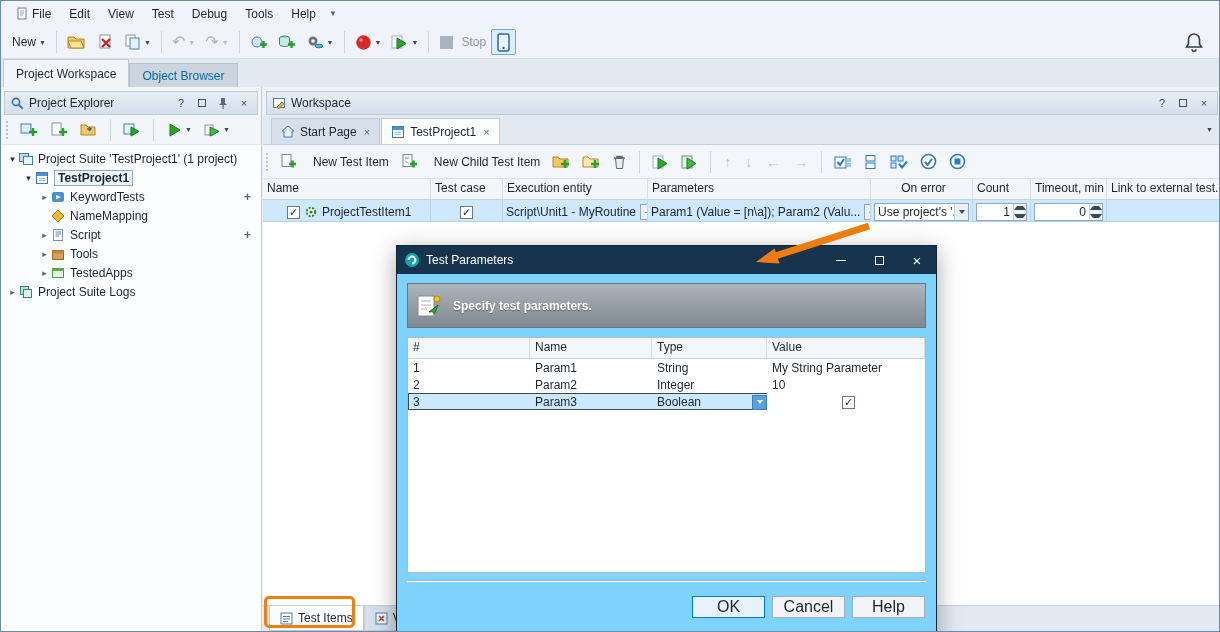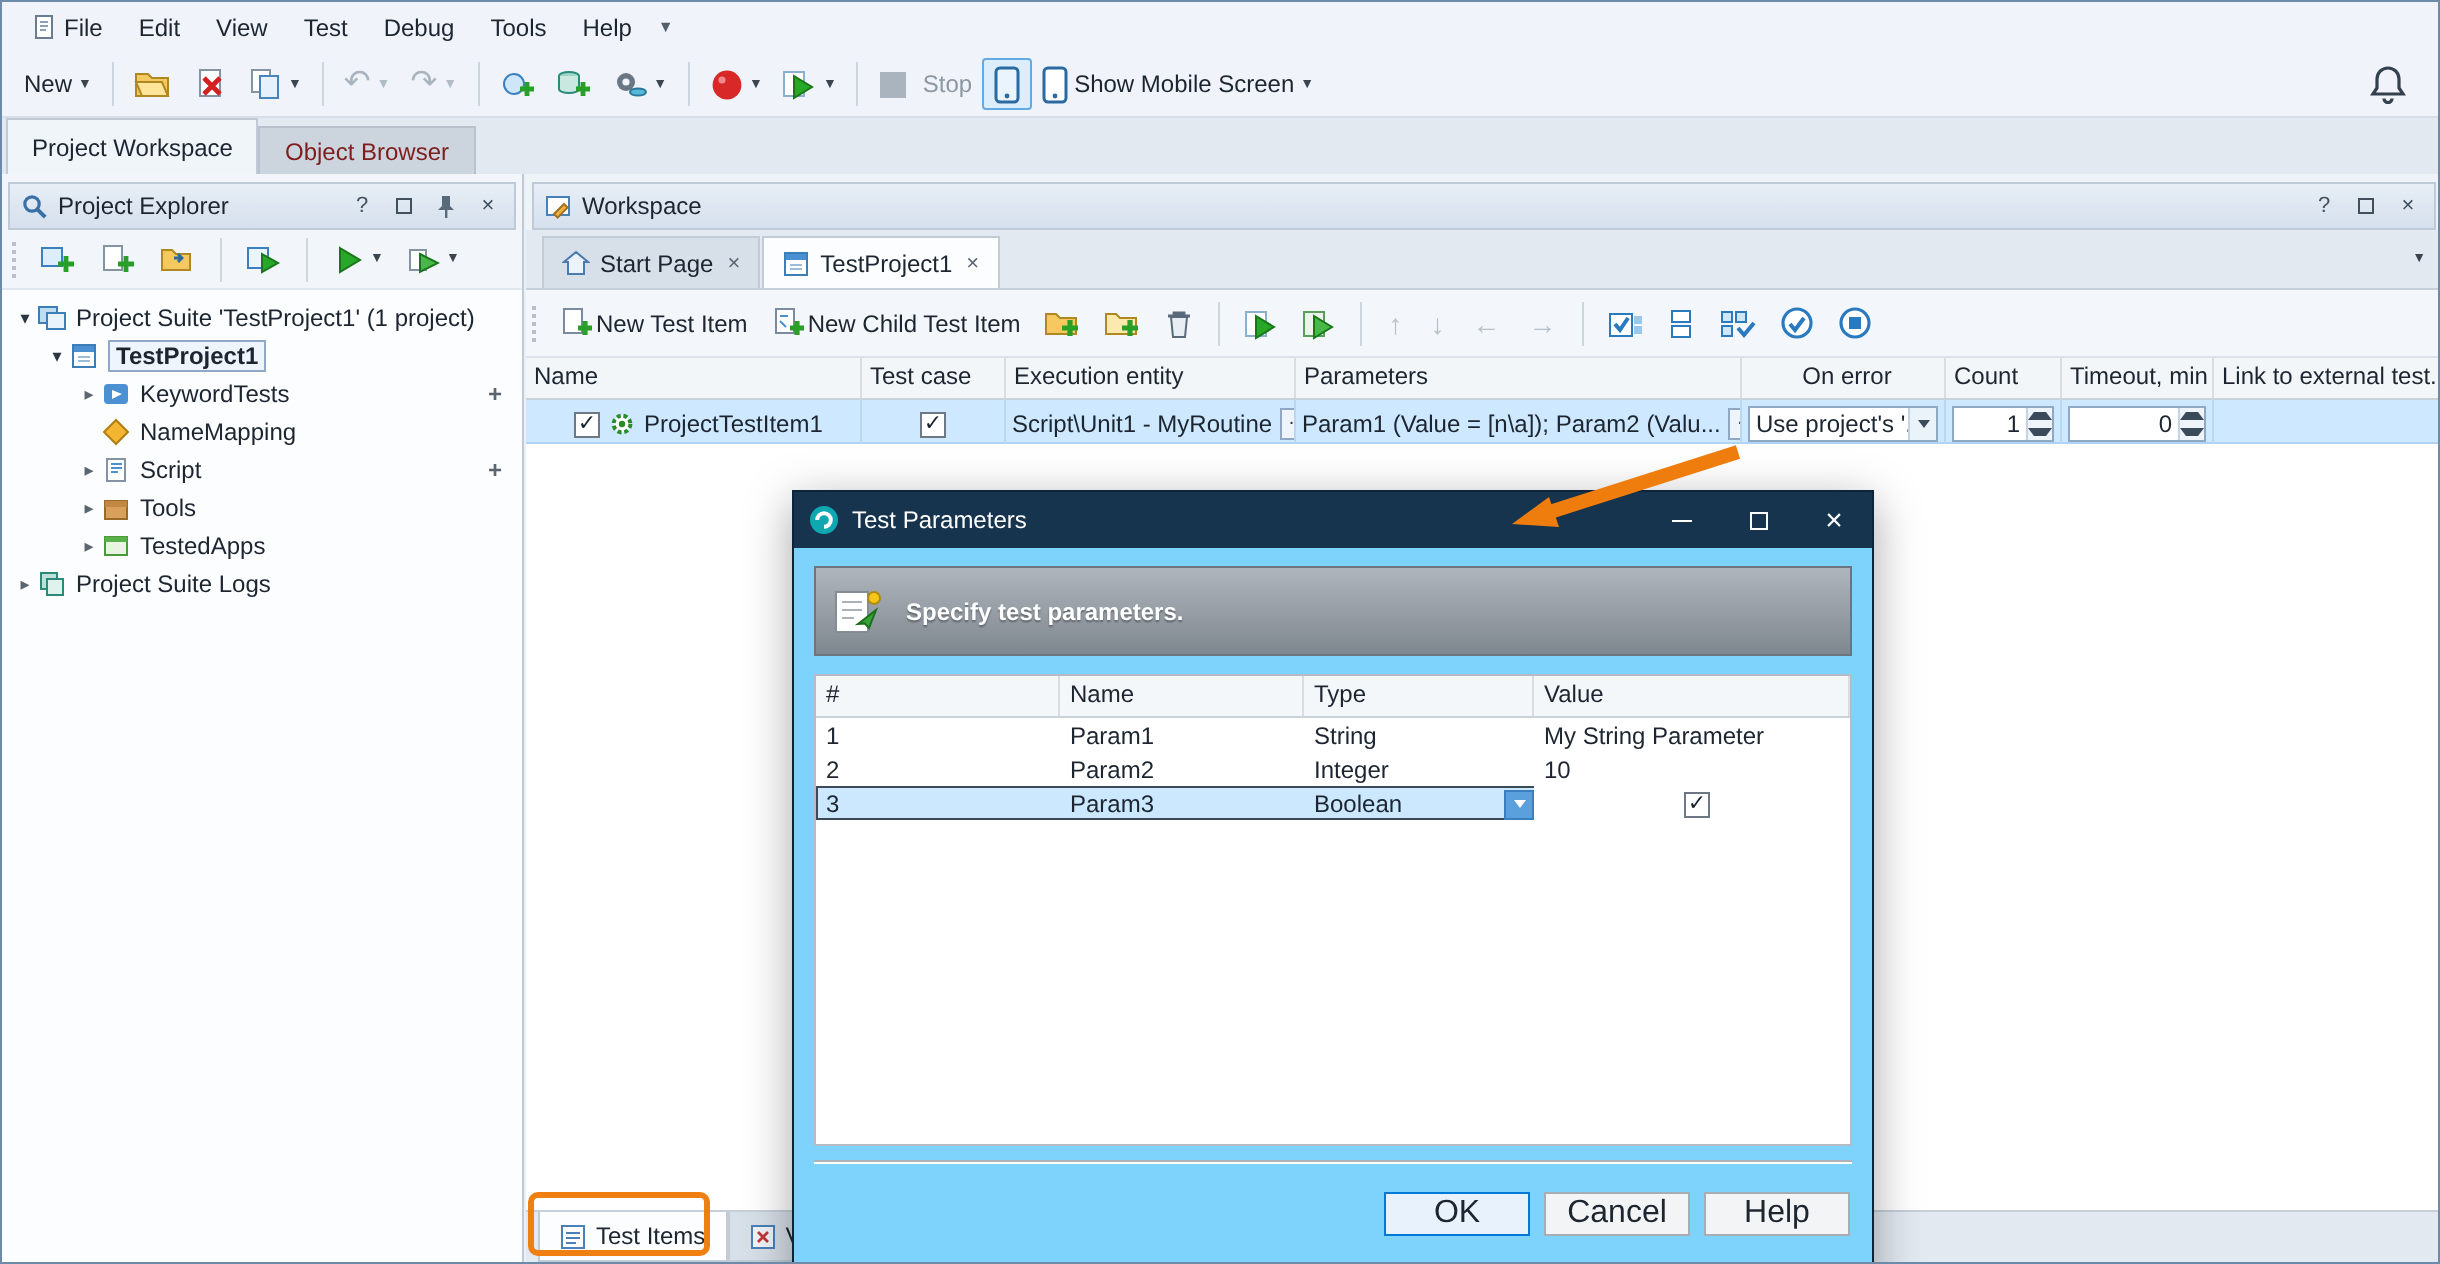--- a/index.html
+++ b/index.html
@@ -240,14 +240,6 @@
           <circle cx="6.5" cy="15" r="1.2" fill="#2a6aa0"></circle>
         </svg>
     </span>
-    <span class="tbtn">
-      <svg width="13" height="19">
-          <rect x="1" y="1" width="11" height="17" rx="2" fill="#fff" stroke="#2a6aa0" stroke-width="1.5"></rect>
-          <circle cx="6.5" cy="15" r="1.2" fill="#2a6aa0"></circle>
-        </svg>
-      <span>Show Mobile Screen</span>
-      <span class="caret">▼</span>
-    </span>
     <span class="bell">
       <svg width="18" height="20" viewBox="0 0 18 20">
           <path d="M9 2 a5.5 5.5 0 0 1 5.5 5.5 V12 l2 3 H1.5 l2 -3 V7.5 A5.5 5.5 0 0 1 9 2 Z" fill="none" stroke="#33404e" stroke-width="1.6"></path>

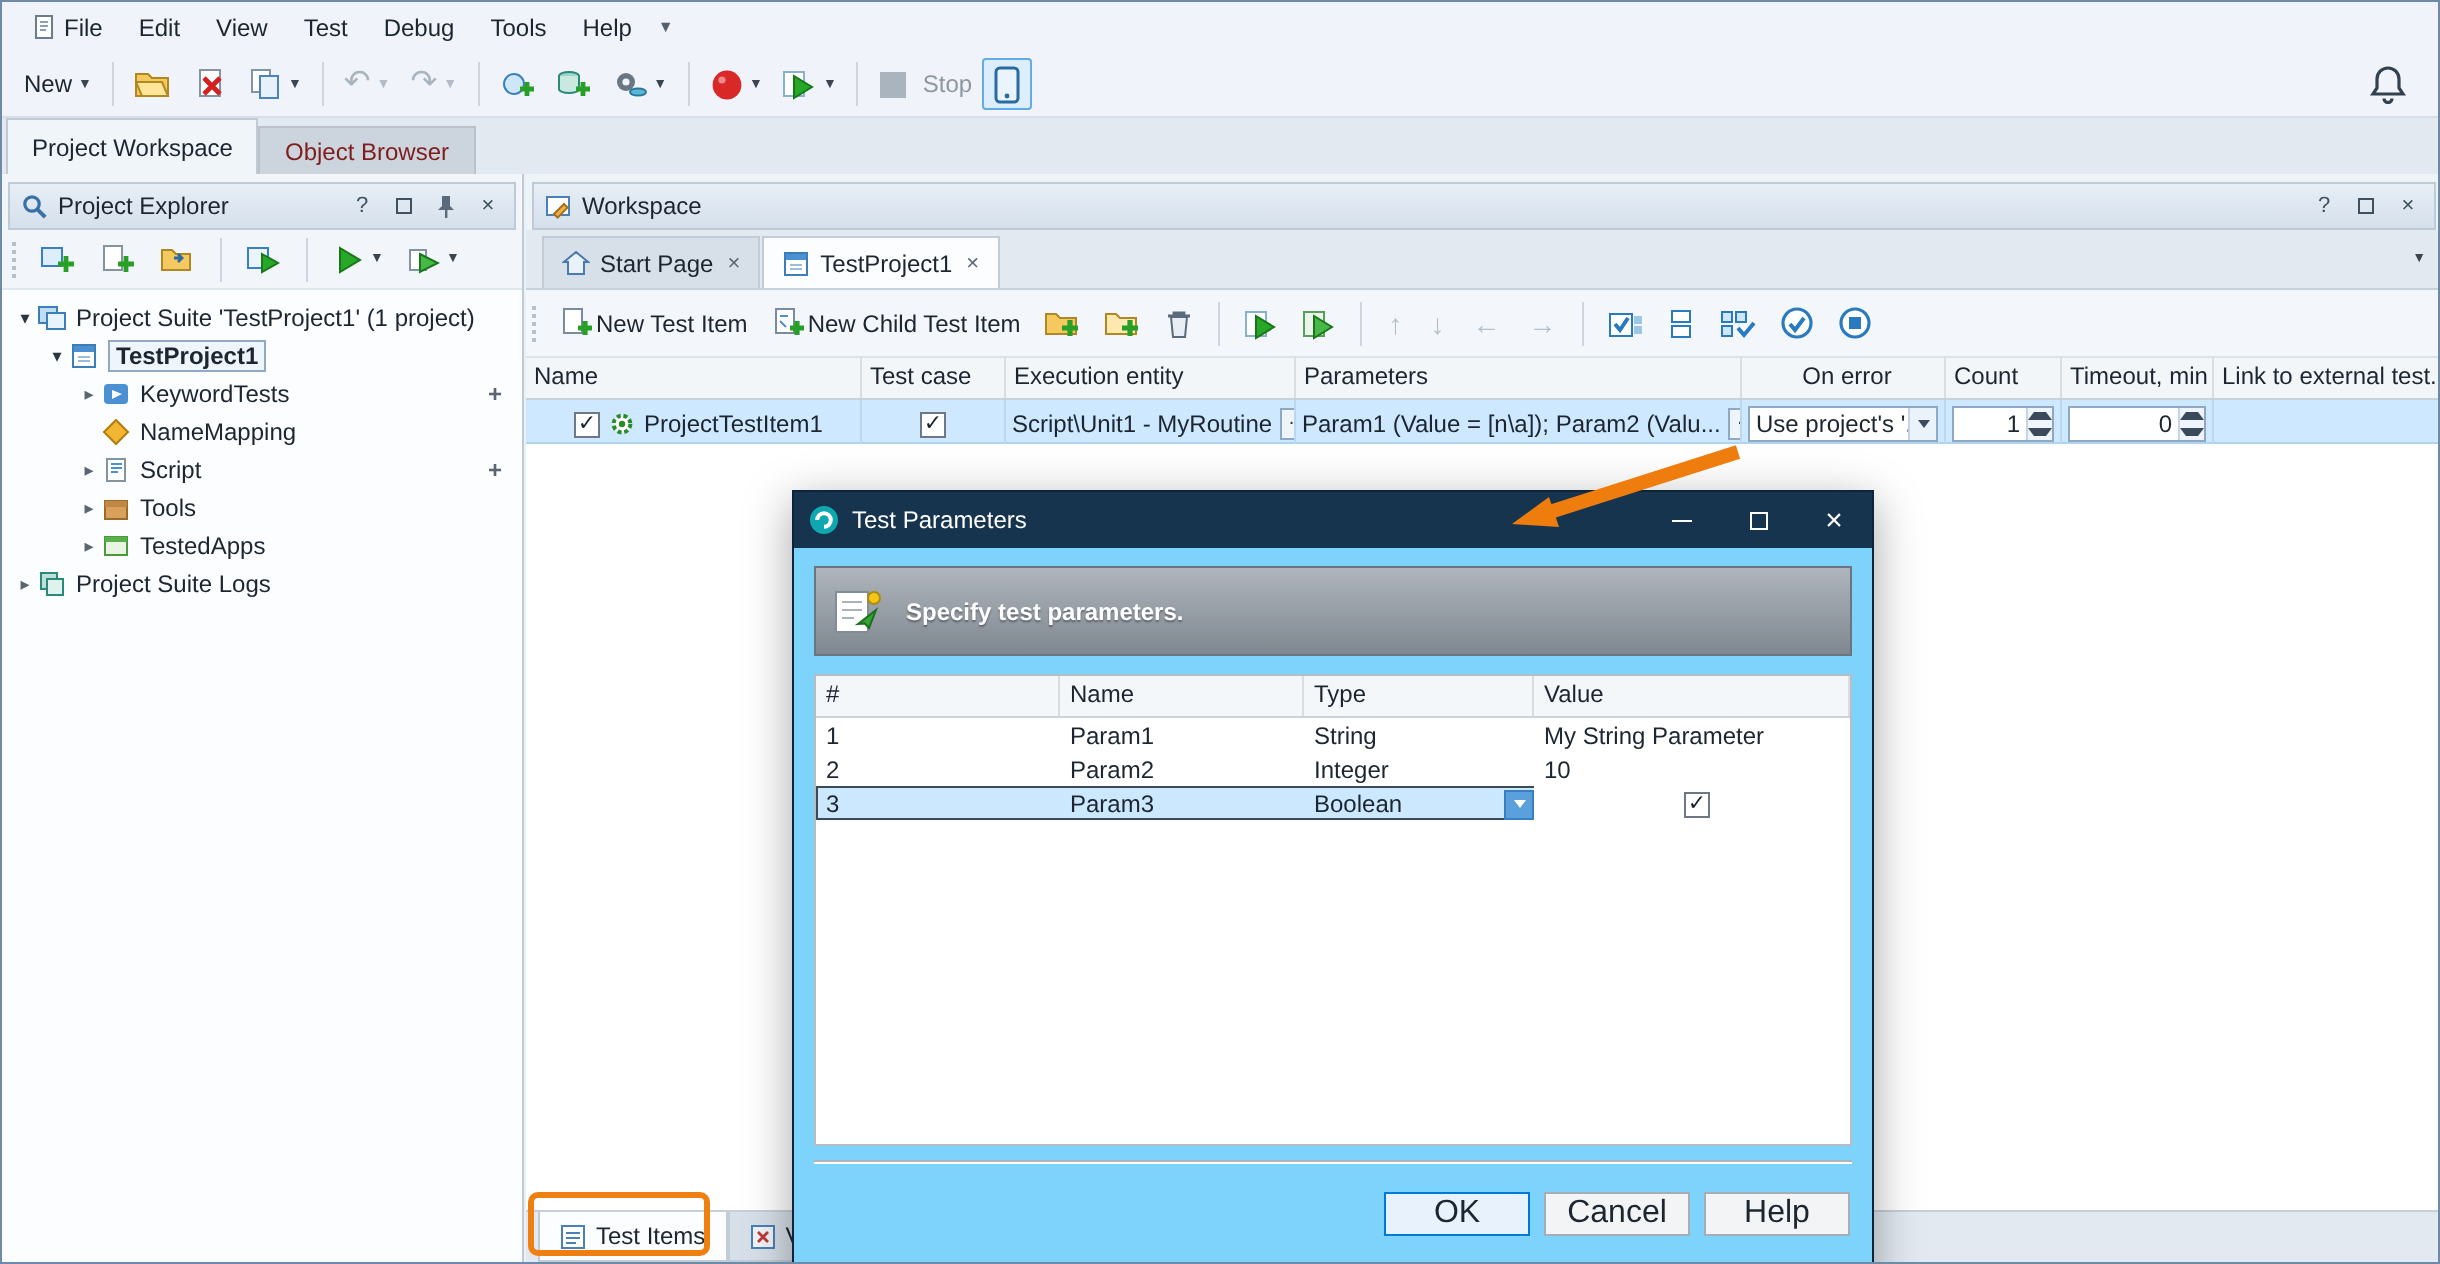--- a/index.html
+++ b/index.html
@@ -27,7 +27,7 @@
   .maintabs { position:absolute; left:0; top:58px; width:100%; height:28px; display:flex; align-items:flex-end; padding-left:2px; background:#e3e9f1; }
   .maintab { padding:0 12px; display:flex; align-items:center; }
   .maintab.active { height:28px; background:#f0f5fa; border:1px solid #c0c9d4; border-bottom:none; }
-  .maintab.inactive { height:24px; background:#ccd4dd; border:1px solid #b8c1cc; border-bottom:none; color:#7f1d1d; }
+  .maintab.inactive { height:24px; background:#ccd4dd; border:1px solid #b8c1cc; border-bottom:none; color:#0369a1; }
 
   
   .left-panel { position:absolute; left:0; top:86px; width:261px; height:546px; background:#f2f6fa; border-right:1px solid #c0c9d4; display:flex; flex-direction:column; }

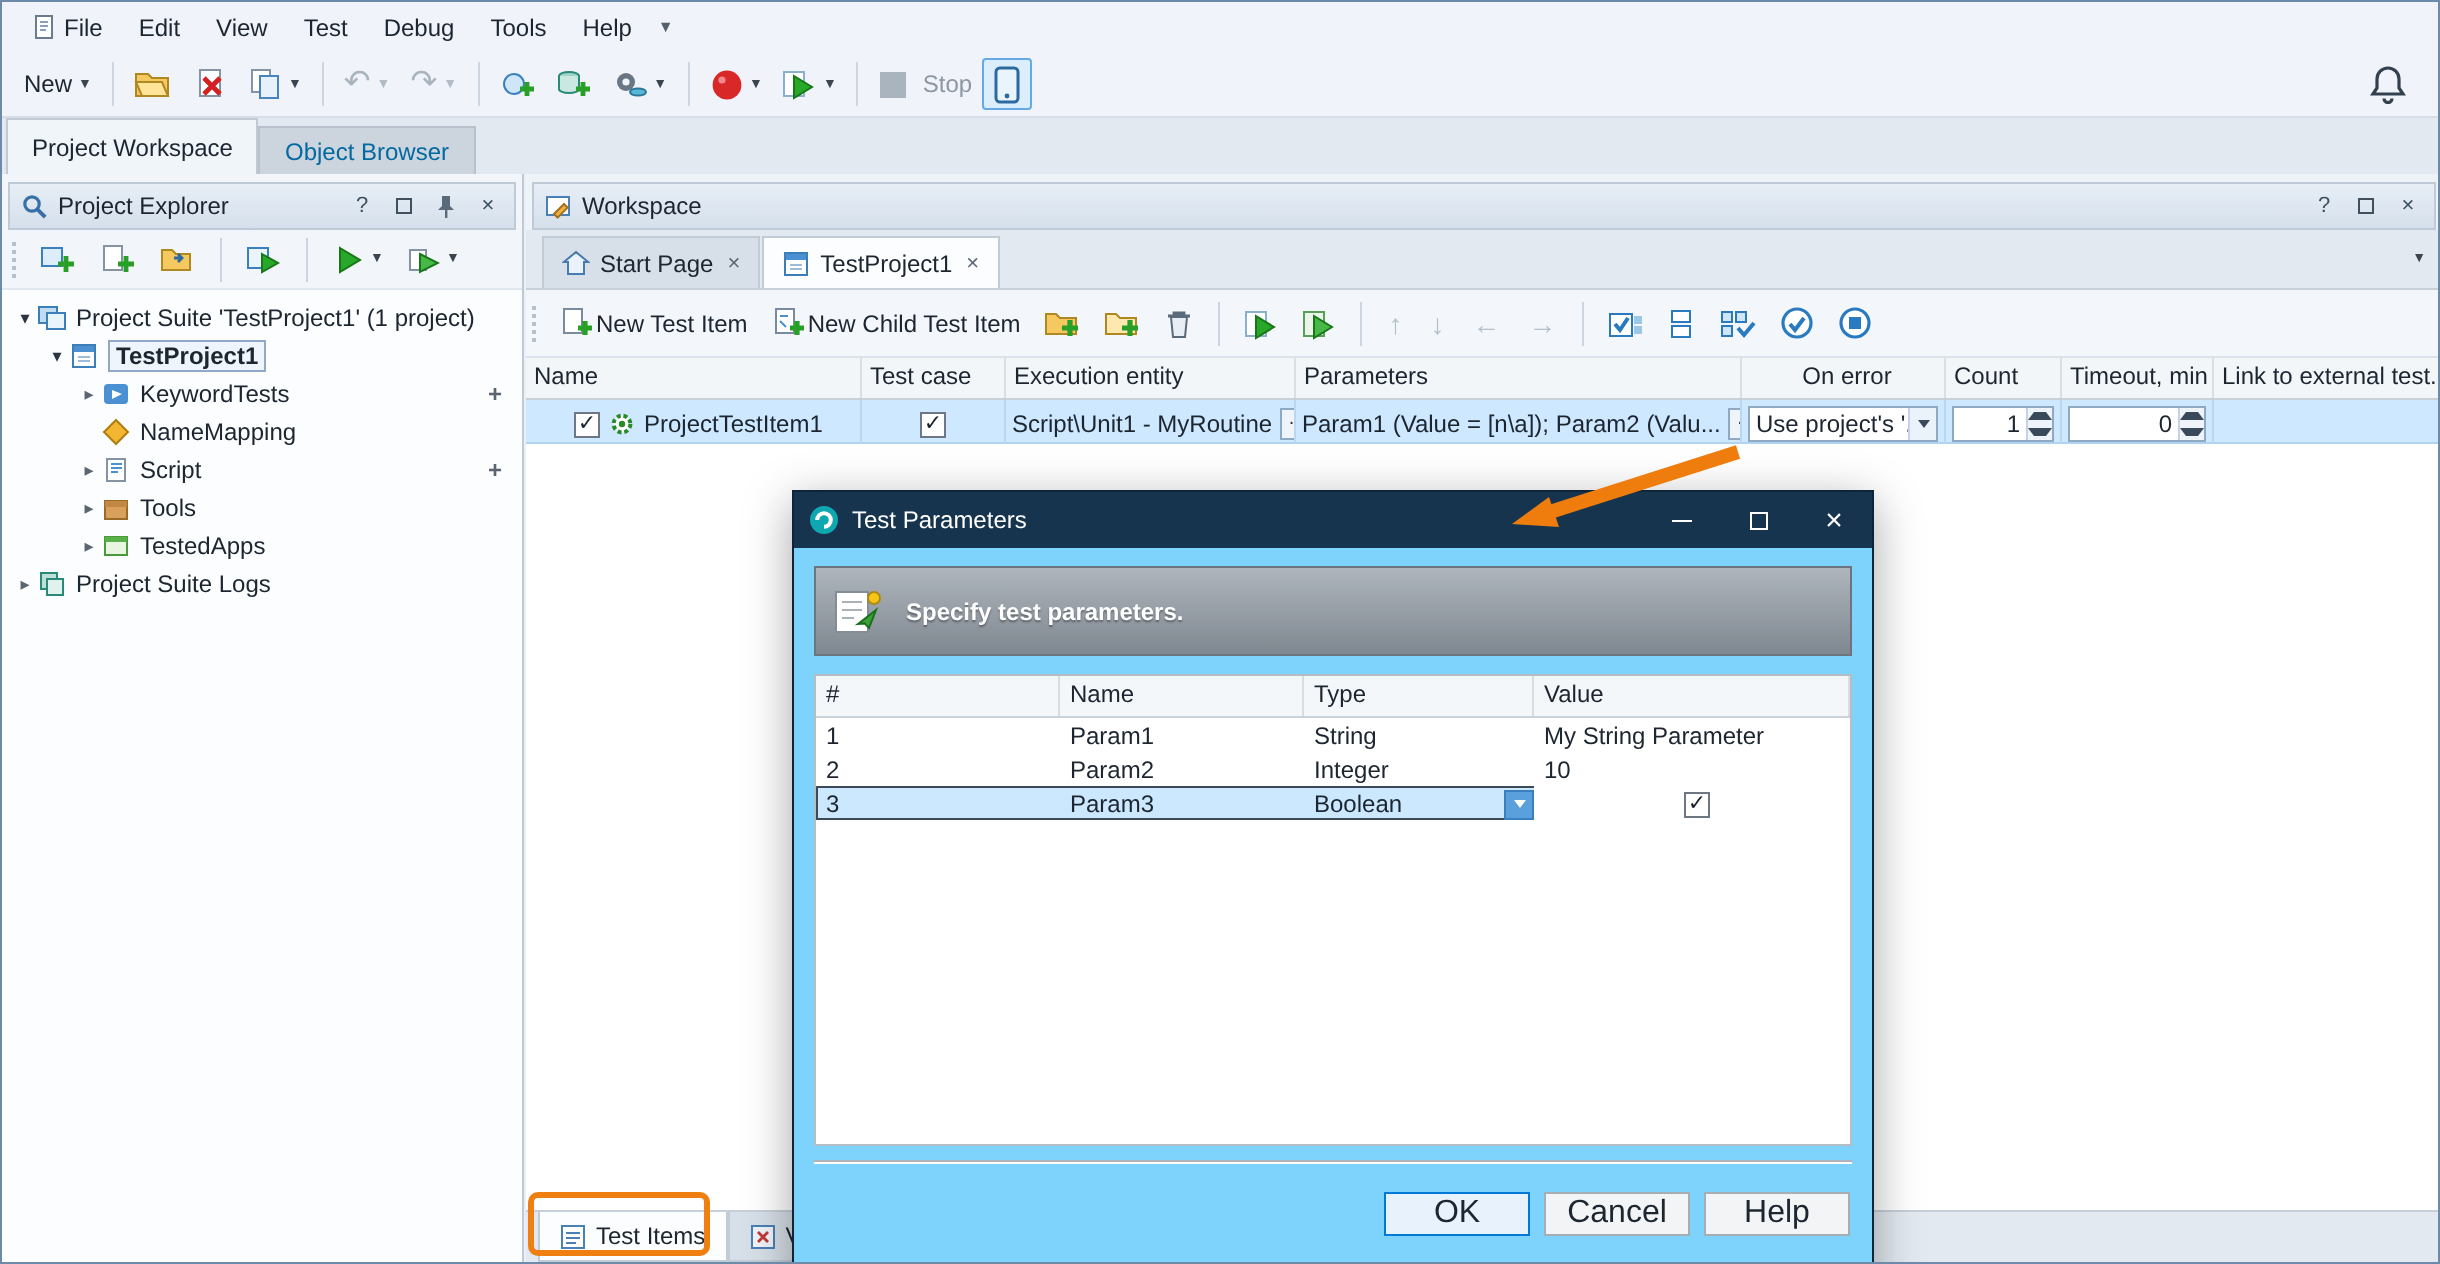--- a/index.html
+++ b/index.html
@@ -61,7 +61,7 @@
 
   
   .items-toolbar { height:34px; background:#f3f7fb; border-bottom:1px solid #dbe2ea; display:flex; align-items:center; padding:0 2px; gap:2px; flex:0 0 auto; }
-  .itbtn { height:26px; display:flex; align-items:center; gap:1px; padding:0 5px; }
+  .itbtn { height:26px; display:flex; align-items:center; gap:16px; padding:0 5px; }
   .arrow-dis { font-size:14px; color:#b6c0ca; font-weight:bold; padding:0 6px; }
 
   

